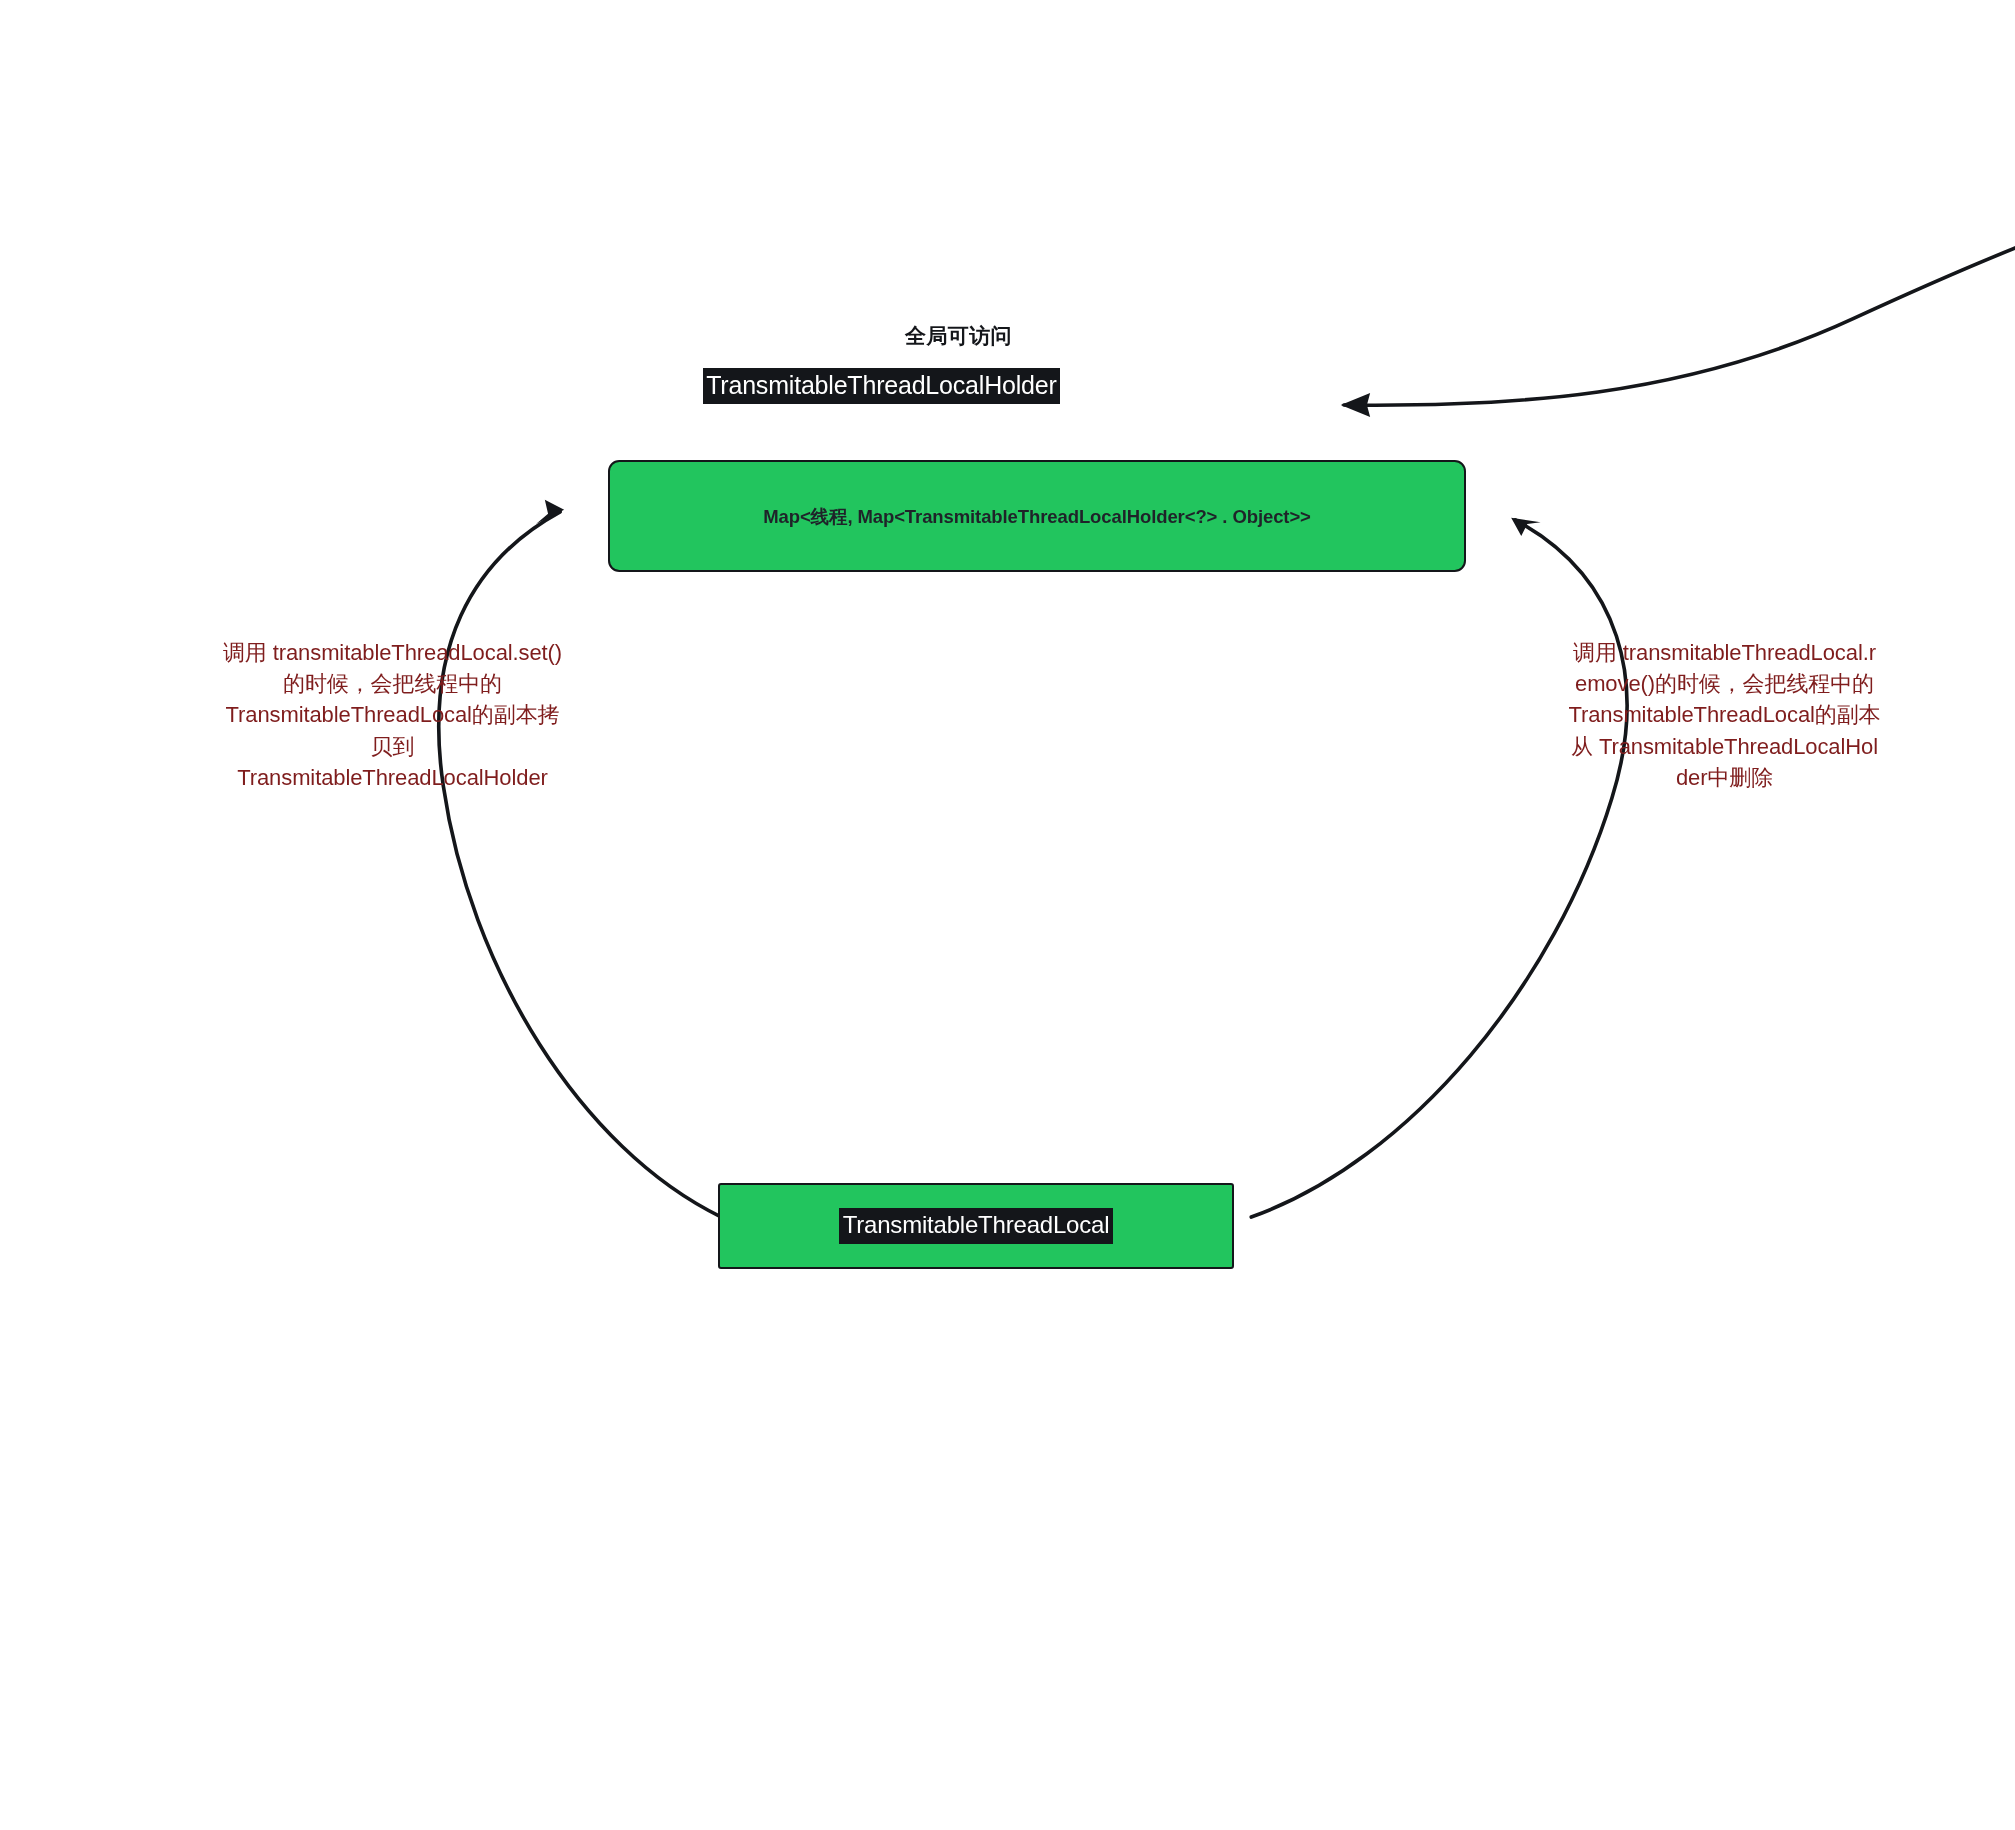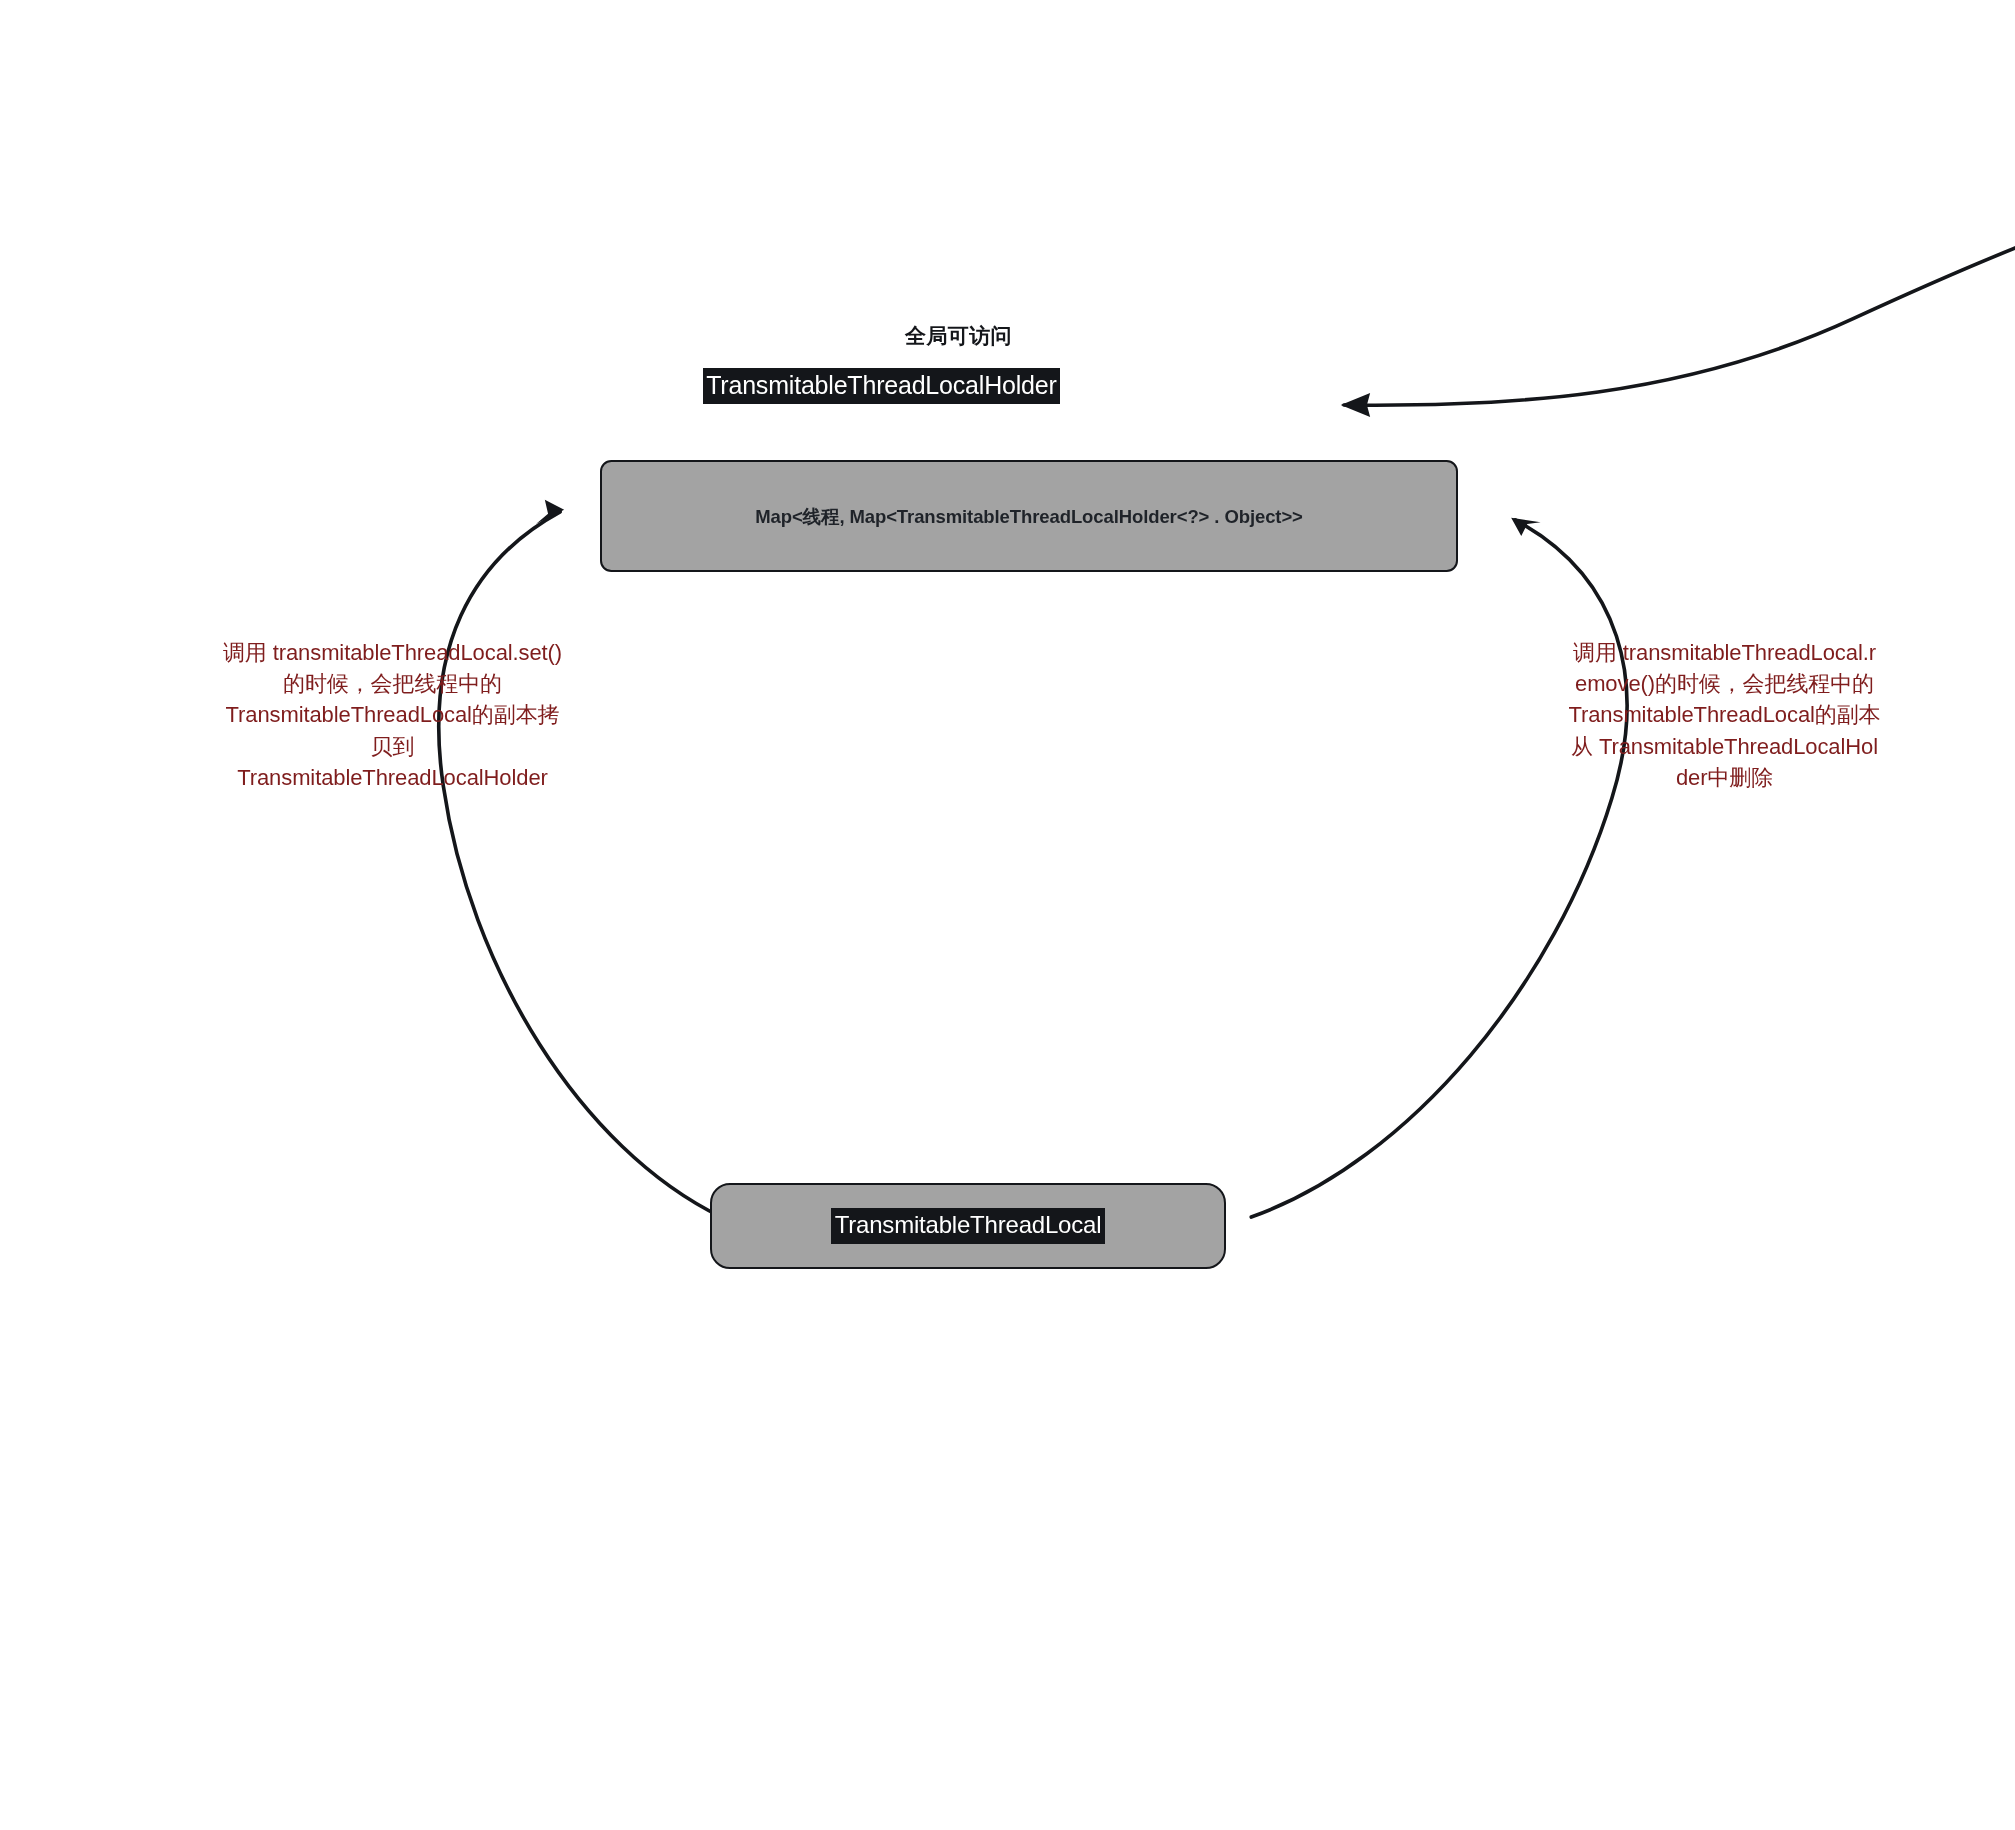--- a/index.html
+++ b/index.html
@@ -50,13 +50,14 @@
 
   
   .rbox{
-    background:#a3a3a3;
+    background:#22c55e;
     border:2.8px solid #14161a;
     border-radius:11.3px;
     box-sizing:border-box;
     display:flex;
     align-items:center;
     justify-content:center;
+    margin-left:8px;
   }
   .map-box{
     width:858px;

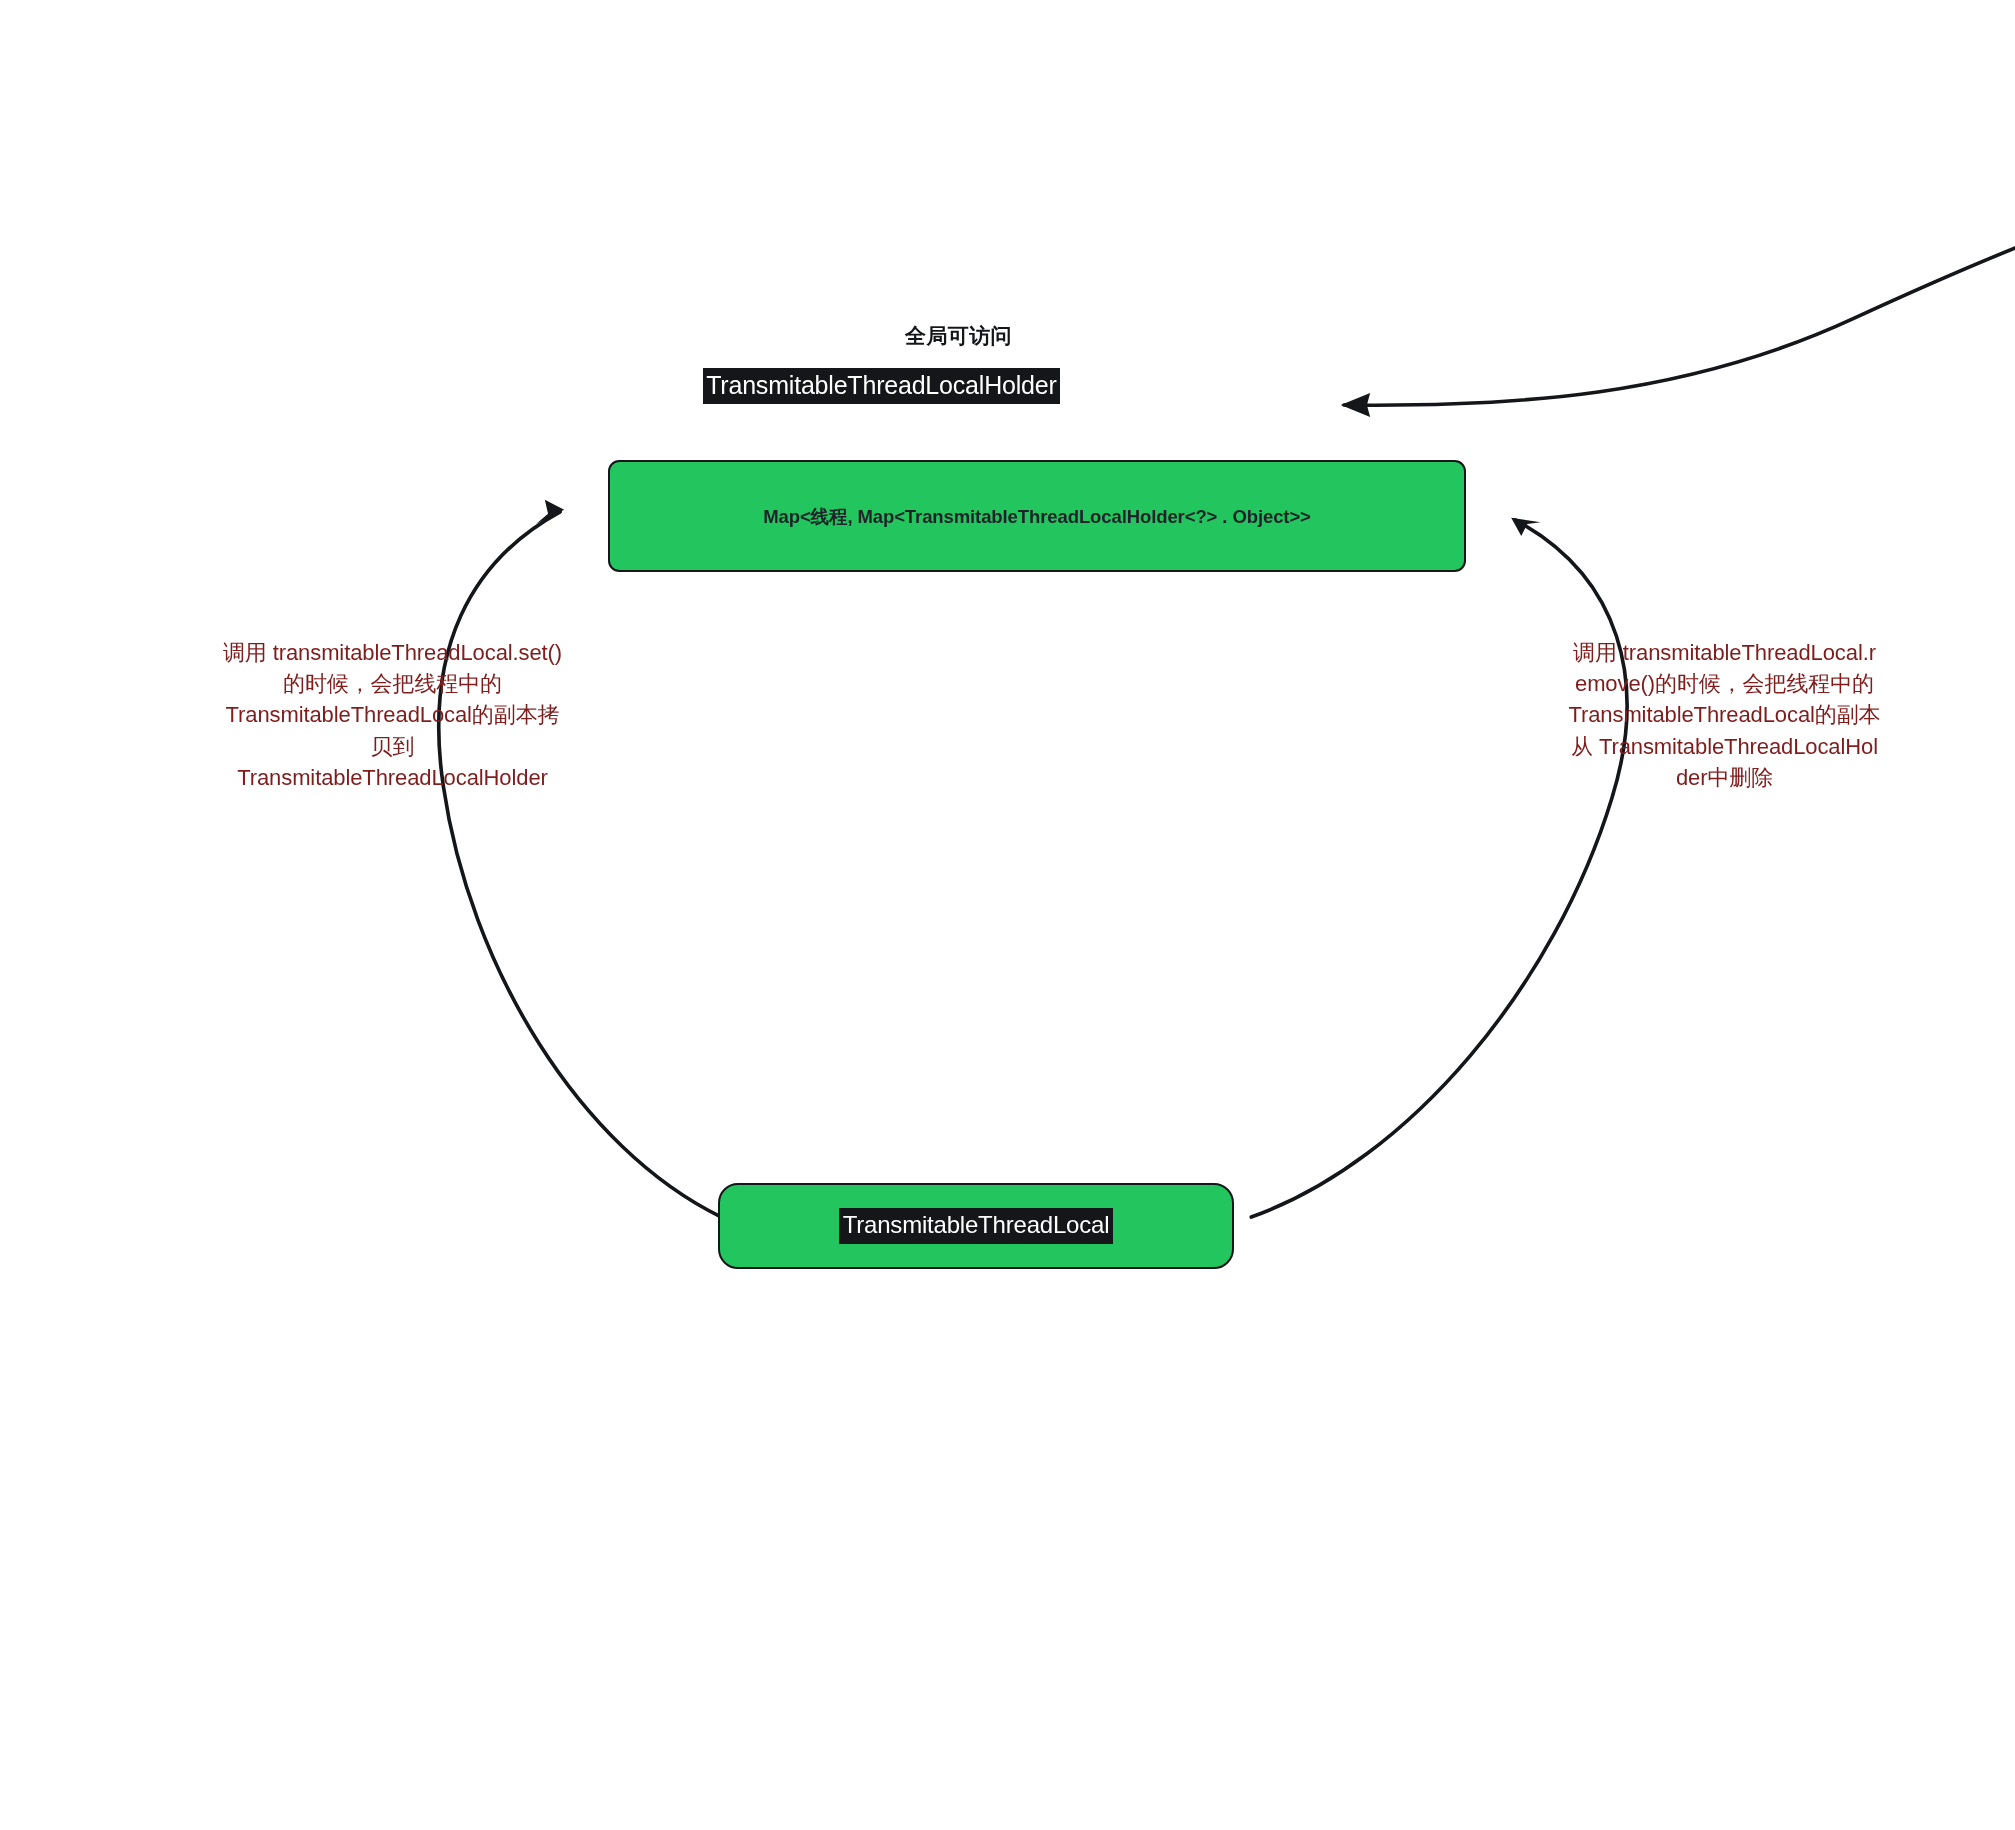--- a/index.html
+++ b/index.html
@@ -73,7 +73,7 @@
   .ttl-box{
     width:516px;
     height:86px;
-    border-radius:20px;
+    border-radius:3px;
   }
 
   

